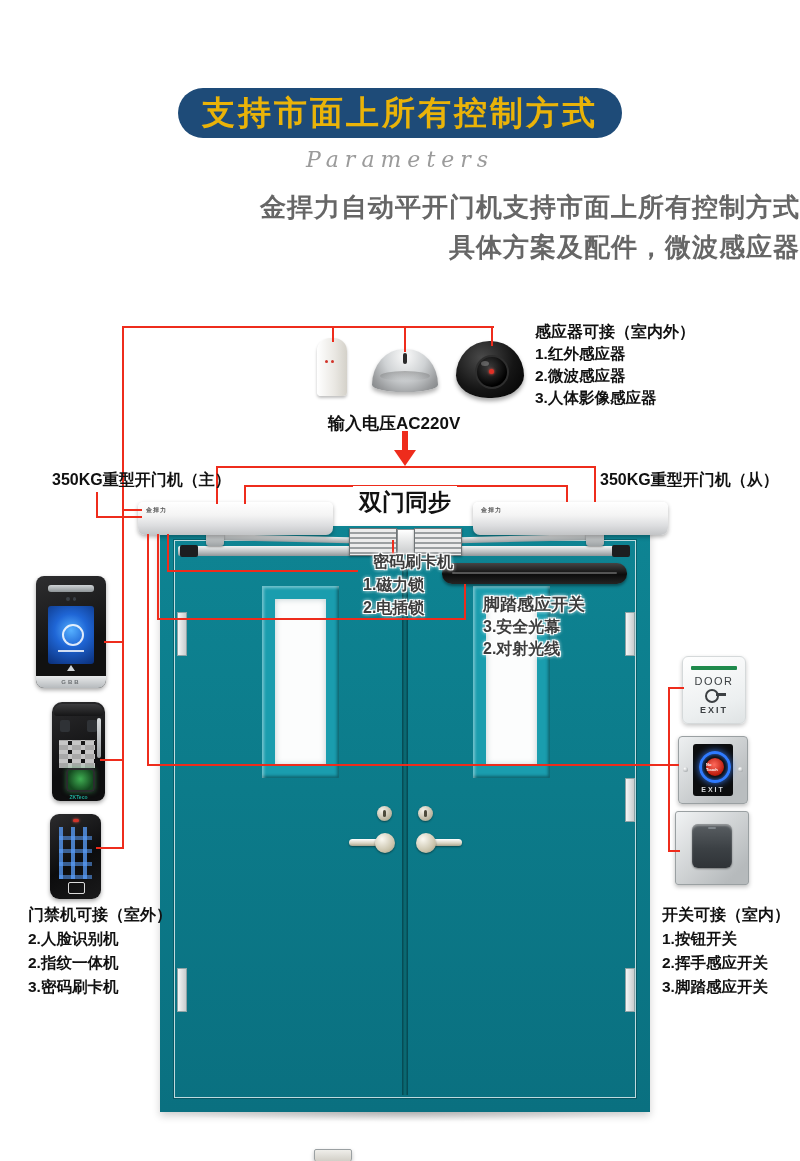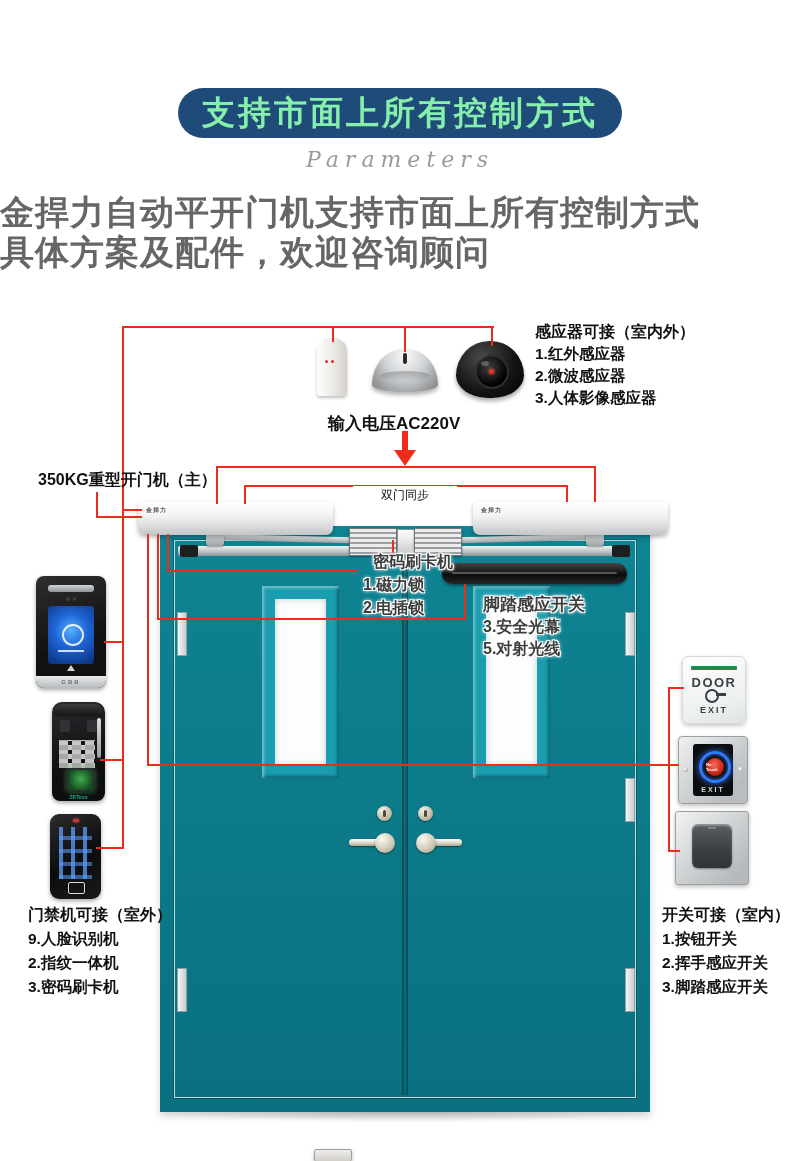--- a/index.html
+++ b/index.html
@@ -13,7 +13,7 @@
   
   .banner{left:178px;top:88px;width:444px;height:50px;border-radius:26px;background:#1e4b78;
           display:flex;align-items:center;justify-content:center;z-index:5;}
-  .banner span{color:#86efac;font-size:33px;font-weight:bold;letter-spacing:3px;}
+  .banner span{color:#eab308;font-size:33px;font-weight:bold;letter-spacing:3px;}
   .script{left:0;top:147px;width:800px;text-align:center;font-family:"DejaVu Serif",serif;
           font-style:italic;font-size:22px;letter-spacing:6px;color:#9b9b9b;z-index:5;}
   .sub{left:0;width:800px;text-align:left;color:#666;font-weight:bold;font-size:34px;letter-spacing:1px;z-index:5;white-space:nowrap;}

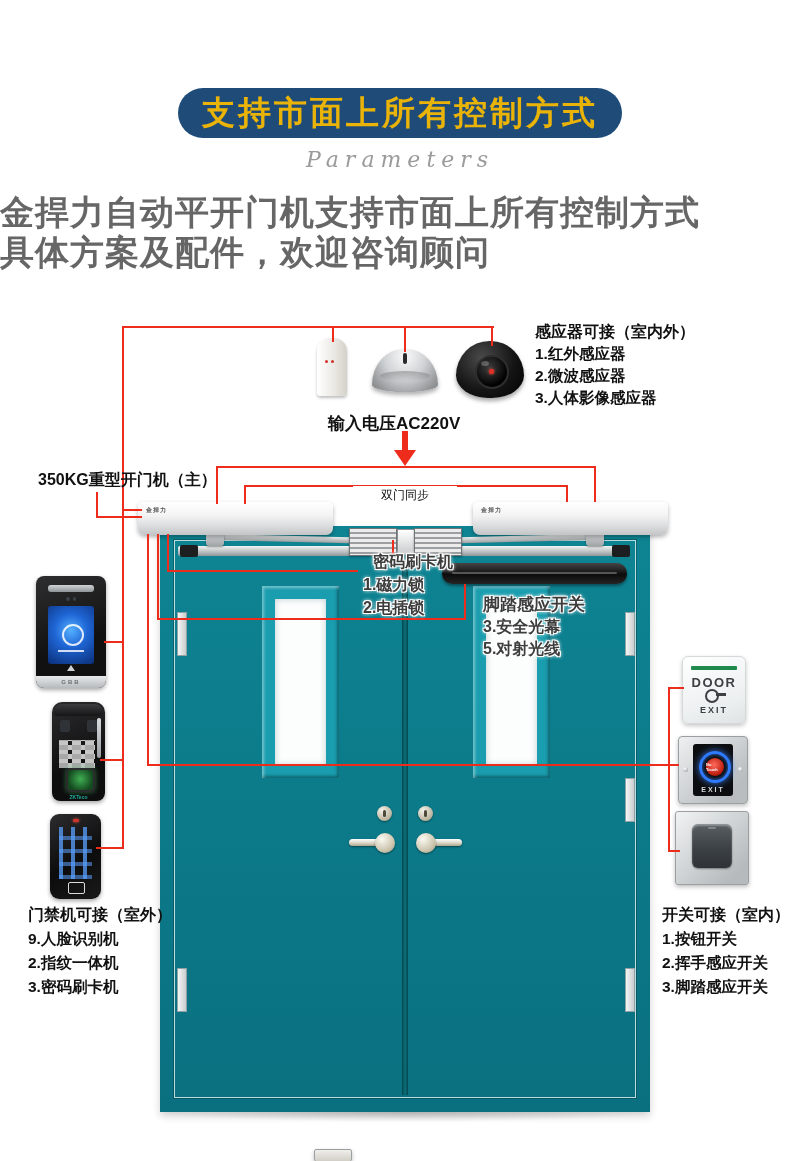--- a/index.html
+++ b/index.html
@@ -16,7 +16,7 @@
   .banner span{color:#eab308;font-size:33px;font-weight:bold;letter-spacing:3px;}
   .script{left:0;top:147px;width:800px;text-align:center;font-family:"DejaVu Serif",serif;
           font-style:italic;font-size:22px;letter-spacing:6px;color:#9b9b9b;z-index:5;}
-  .sub{left:0;width:800px;text-align:left;color:#666;font-weight:bold;font-size:34px;letter-spacing:1px;z-index:5;white-space:nowrap;}
+  .sub{left:0;width:800px;text-align:right;color:#666;font-weight:bold;font-size:26px;letter-spacing:1px;z-index:5;white-space:nowrap;}
   
   .doorframe{left:160px;top:526px;width:490px;height:586px;background:linear-gradient(180deg,#0e8493 0%,#0c7b8a 45%,#0a7080 100%);box-shadow:0 4px 8px rgba(0,0,0,.18);z-index:1;}
   .innerline{left:174px;top:540px;width:460px;height:556px;border:1px solid rgba(235,245,245,.8);box-shadow:0 0 0 1px rgba(0,40,45,.35);z-index:2;}

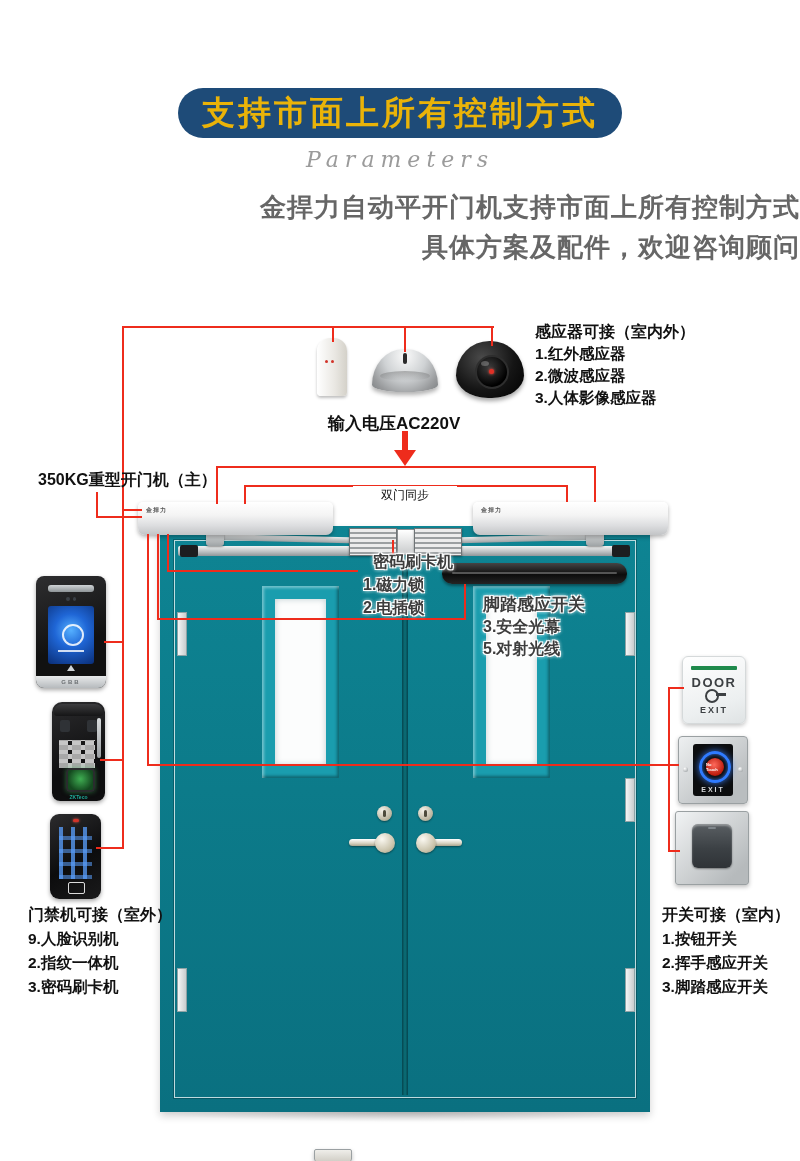--- a/index.html
+++ b/index.html
@@ -120,7 +120,7 @@
   </div>
   <div class="a script">Parameters</div>
   <div class="a sub" style="top:190px;">金捍力自动平开门机支持市面上所有控制方式</div>
-  <div class="a sub" style="top:230px;">具体方案及配件，欢迎咨询顾问</div>
+  <div class="a sub" style="top:230px;">具体方案及配件，微波感应器</div>
 
   <div class="rl" style="left:122px;top:326px;width:372px;height:2px;"></div>
   <div class="rl" style="left:332px;top:326px;width:2px;height:16px;"></div>

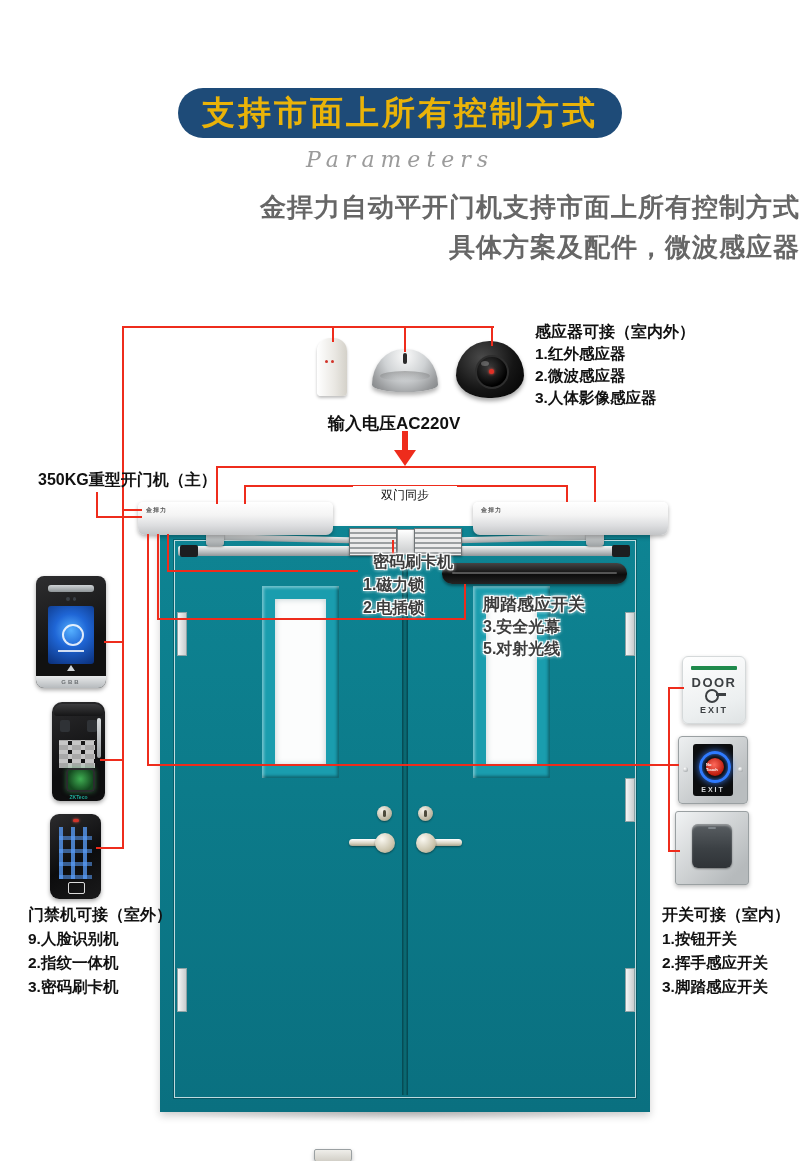--- a/index.html
+++ b/index.html
@@ -168,7 +168,7 @@
   <div class="rl" style="left:566px;top:485px;width:2px;height:17px;"></div>
   <div class="a syncbg">双门同步</div>
 
-  <div class="a blab" style="left:38px;top:470px;font-size:16px;">350KG重型开门机（主）</div>
+  <div class="a blab" style="left:52px;top:470px;font-size:16px;">350KG重型开门机（主）</div>
 
   <div class="a doorframe"></div>
   <div class="a shadowband"></div>

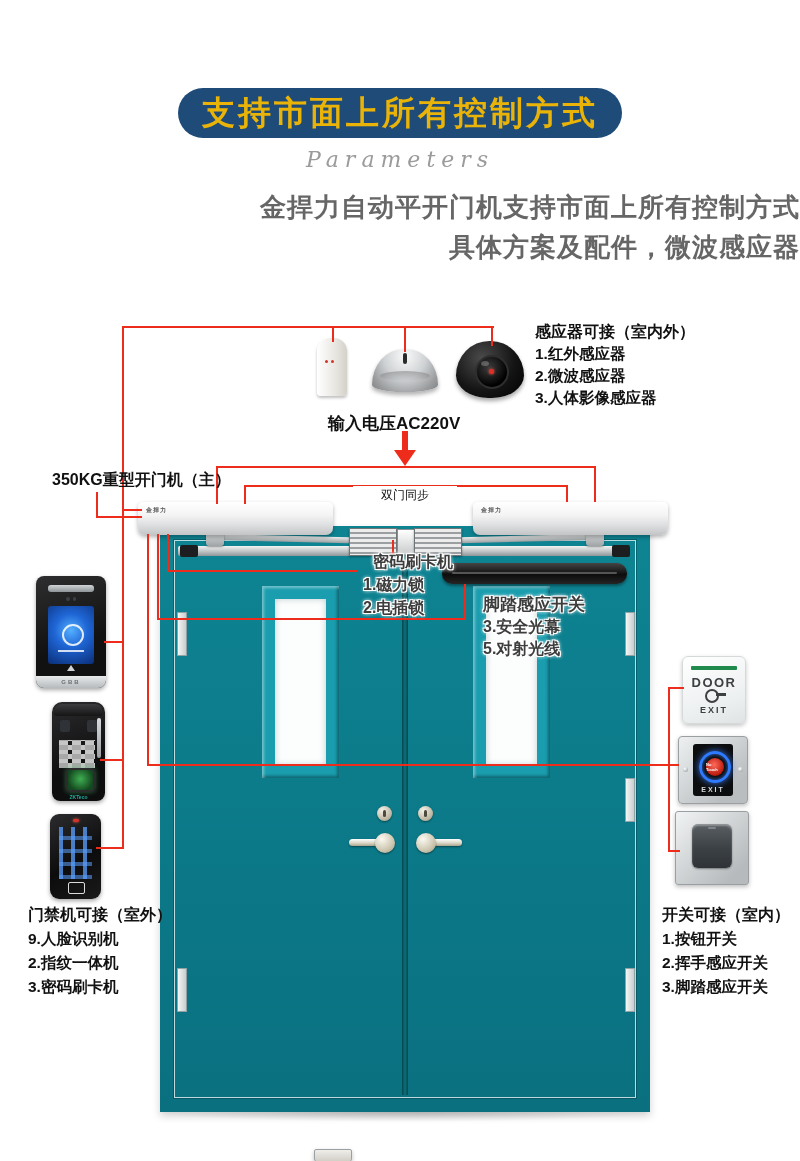--- a/index.html
+++ b/index.html
@@ -169,6 +169,7 @@
   <div class="a syncbg">双门同步</div>
 
   <div class="a blab" style="left:52px;top:470px;font-size:16px;">350KG重型开门机（主）</div>
+  <div class="a blab" style="left:600px;top:470px;font-size:16px;">350KG重型开门机（从）</div>
 
   <div class="a doorframe"></div>
   <div class="a shadowband"></div>

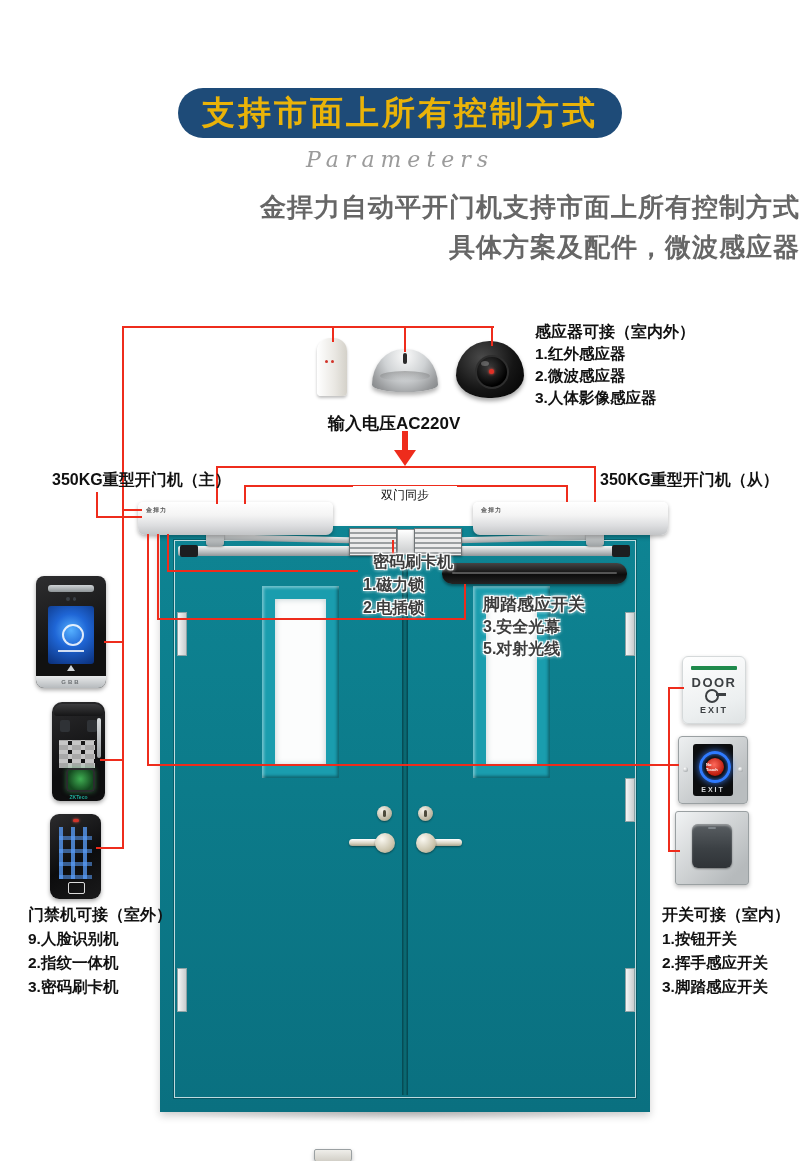--- a/index.html
+++ b/index.html
@@ -108,7 +108,7 @@
   .foot .plate{position:absolute;left:16px;top:12px;width:40px;height:44px;background:linear-gradient(180deg,#5a5f63,#3c4145 55%,#2f3337);border-radius:6px;box-shadow:inset 0 2px 2px rgba(255,255,255,.35),0 1px 2px rgba(0,0,0,.4);}
   .foot .plate i{position:absolute;left:16px;top:3px;width:8px;height:2px;background:#7e858a;border-radius:1px;}
   .shadowband{left:150px;top:1112px;width:510px;height:10px;background:radial-gradient(ellipse at 50% 0%,rgba(0,0,0,.18),rgba(0,0,0,0) 70%);z-index:1;}
-  .syncbg{left:353px;top:486px;width:104px;text-align:center;background:#fff;font-weight:normal;font-size:12px;color:#111;z-index:35;padding:1px 0;}
+  .syncbg{left:353px;top:486px;width:104px;text-align:center;background:#fff;font-weight:bold;font-size:23px;color:#111;z-index:35;padding:1px 0;}
 </style>
 </head>
 <body>

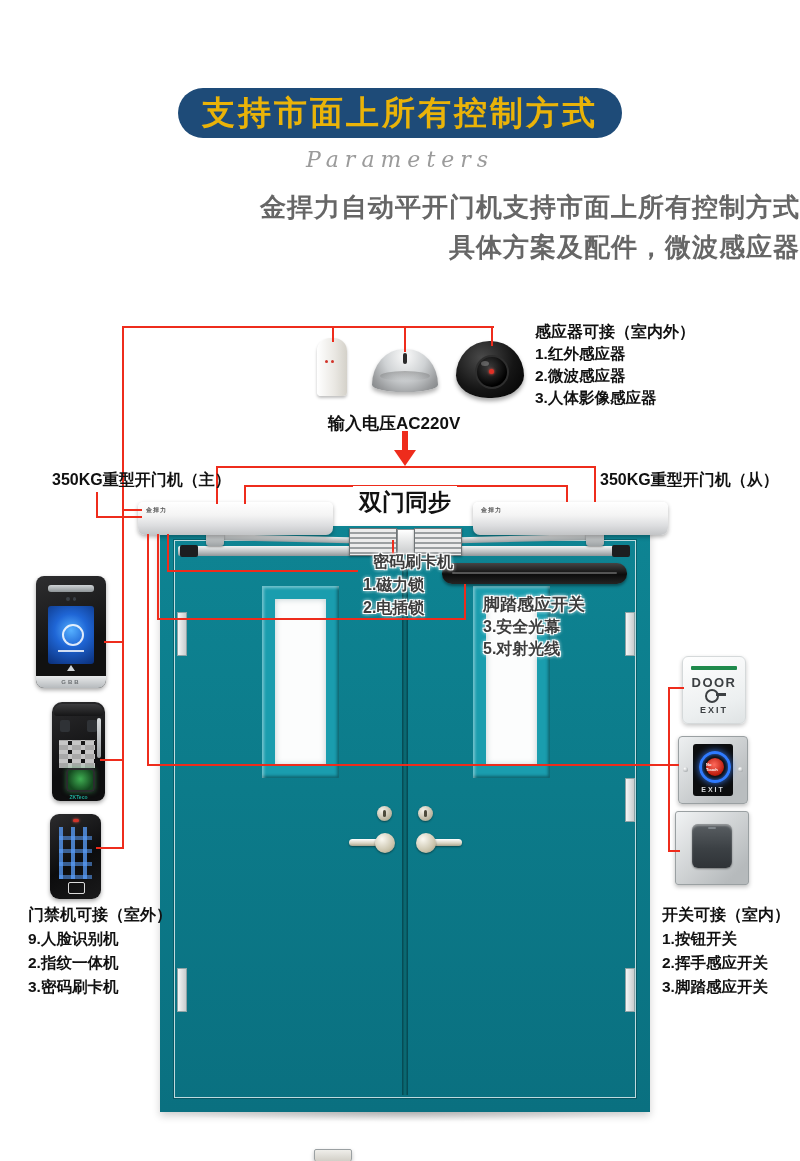--- a/index.html
+++ b/index.html
@@ -234,7 +234,7 @@
   <div class="a halo" style="left:363px;top:597px;">2.电插锁</div>
   <div class="a halo" style="left:483px;top:594px;font-size:17px;">脚踏感应开关</div>
   <div class="a halo" style="left:483px;top:616px;">3.安全光幕</div>
-  <div class="a halo" style="left:483px;top:638px;">5.对射光线</div>
+  <div class="a halo" style="left:483px;top:638px;">2.对射光线</div>
 
   <div class="a face">
     <span class="slot"></span>

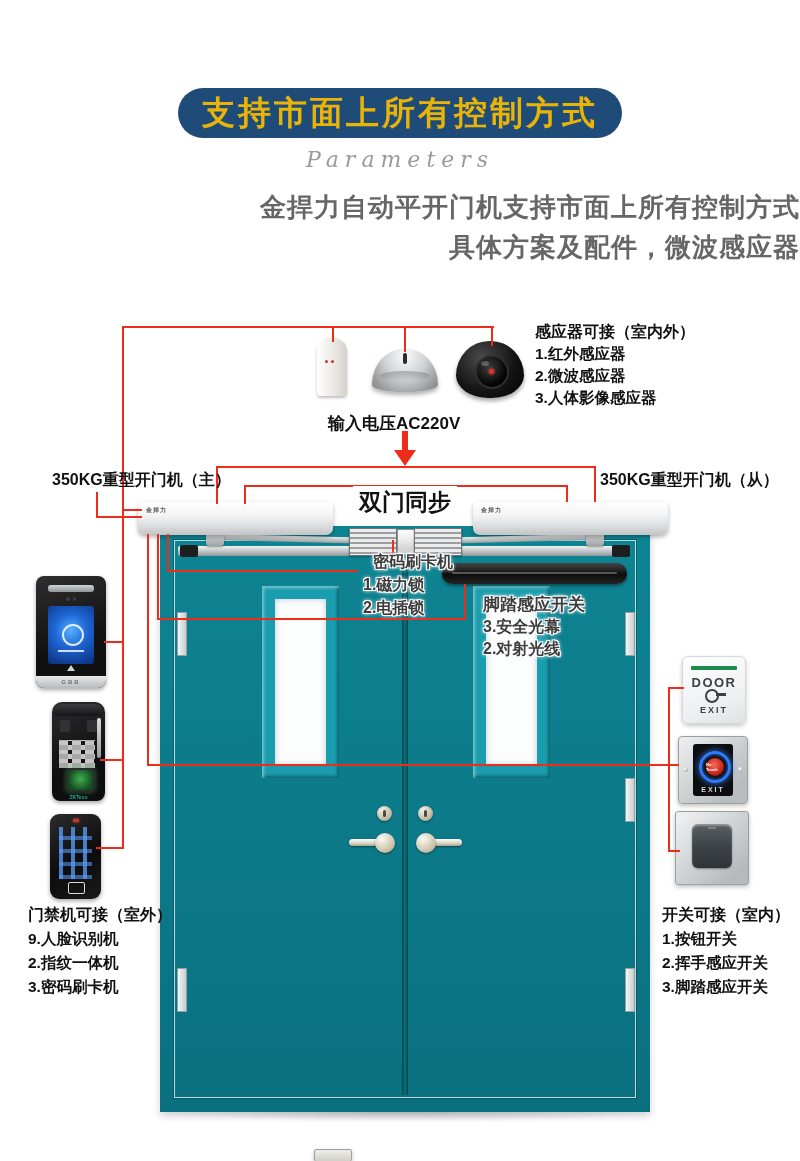--- a/index.html
+++ b/index.html
@@ -93,7 +93,7 @@
   
   .exitbtn{left:682px;top:656px;width:62px;height:66px;background:linear-gradient(160deg,#ffffff,#eceff0 70%,#dfe3e4);border:1px solid #d5d9da;border-radius:6px;box-shadow:0 2px 4px rgba(0,0,0,.22);z-index:10;text-align:center;}
   .exitbtn .bar{position:absolute;left:8px;top:9px;width:46px;height:4px;background:#1f8a4c;border-radius:1px;}
-  .exitbtn .t1{position:absolute;left:0;top:18px;width:62px;font-size:13px;font-weight:bold;color:#3c4043;letter-spacing:1.5px;}
+  .exitbtn .t1{position:absolute;left:0;top:18px;width:62px;font-size:11px;font-weight:normal;color:#3c4043;letter-spacing:1.5px;}
   .exitbtn .key{position:absolute;left:22px;top:32px;width:10px;height:10px;border:2.5px solid #3c4043;border-radius:50%;}
   .exitbtn .key i{position:absolute;left:9px;top:2px;width:10px;height:2.5px;background:#3c4043;}
   .exitbtn .t2{position:absolute;left:0;top:48px;width:62px;font-size:9px;font-weight:bold;color:#3c4043;letter-spacing:2px;}

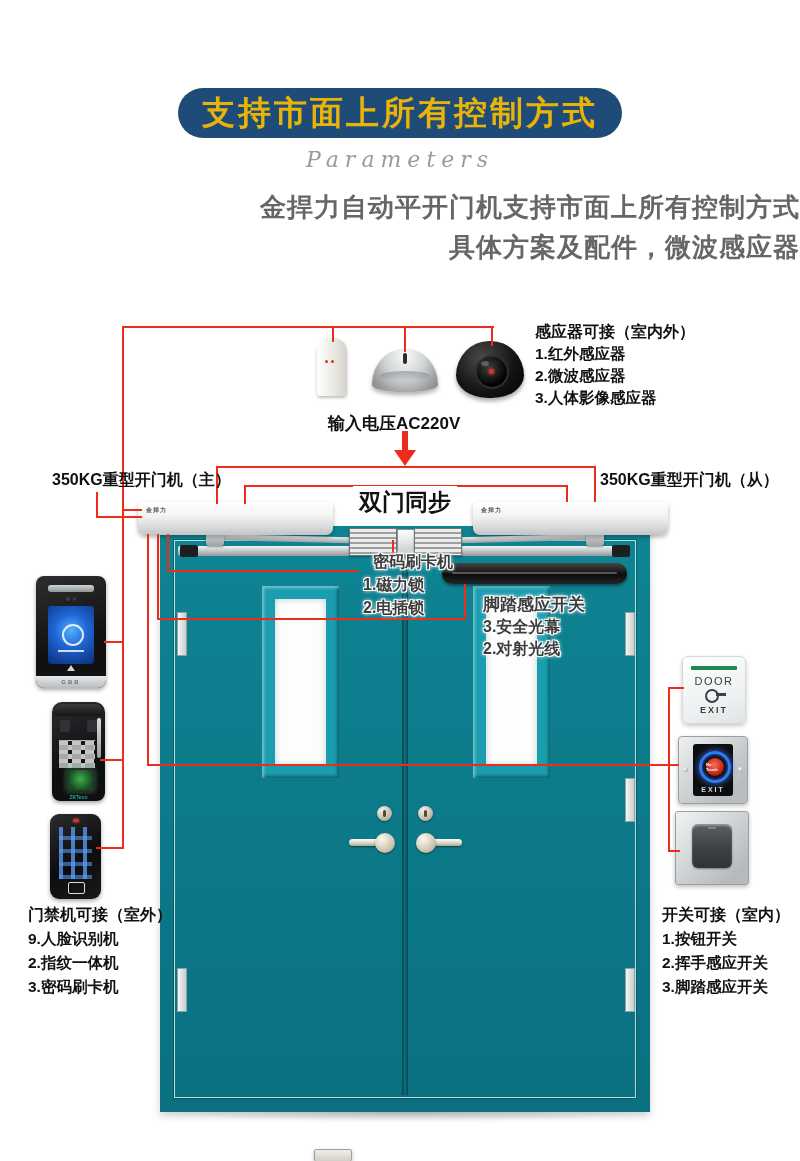--- a/index.html
+++ b/index.html
@@ -266,7 +266,7 @@
     <span class="card"></span>
   </div>
   <div class="a blab" style="left:28px;top:905px;font-size:16px;">门禁机可接（室外）</div>
-  <div class="a blab" style="left:28px;top:929px;">9.人脸识别机</div>
+  <div class="a blab" style="left:28px;top:929px;">2.人脸识别机</div>
   <div class="a blab" style="left:28px;top:953px;">2.指纹一体机</div>
   <div class="a blab" style="left:28px;top:977px;">3.密码刷卡机</div>
 

